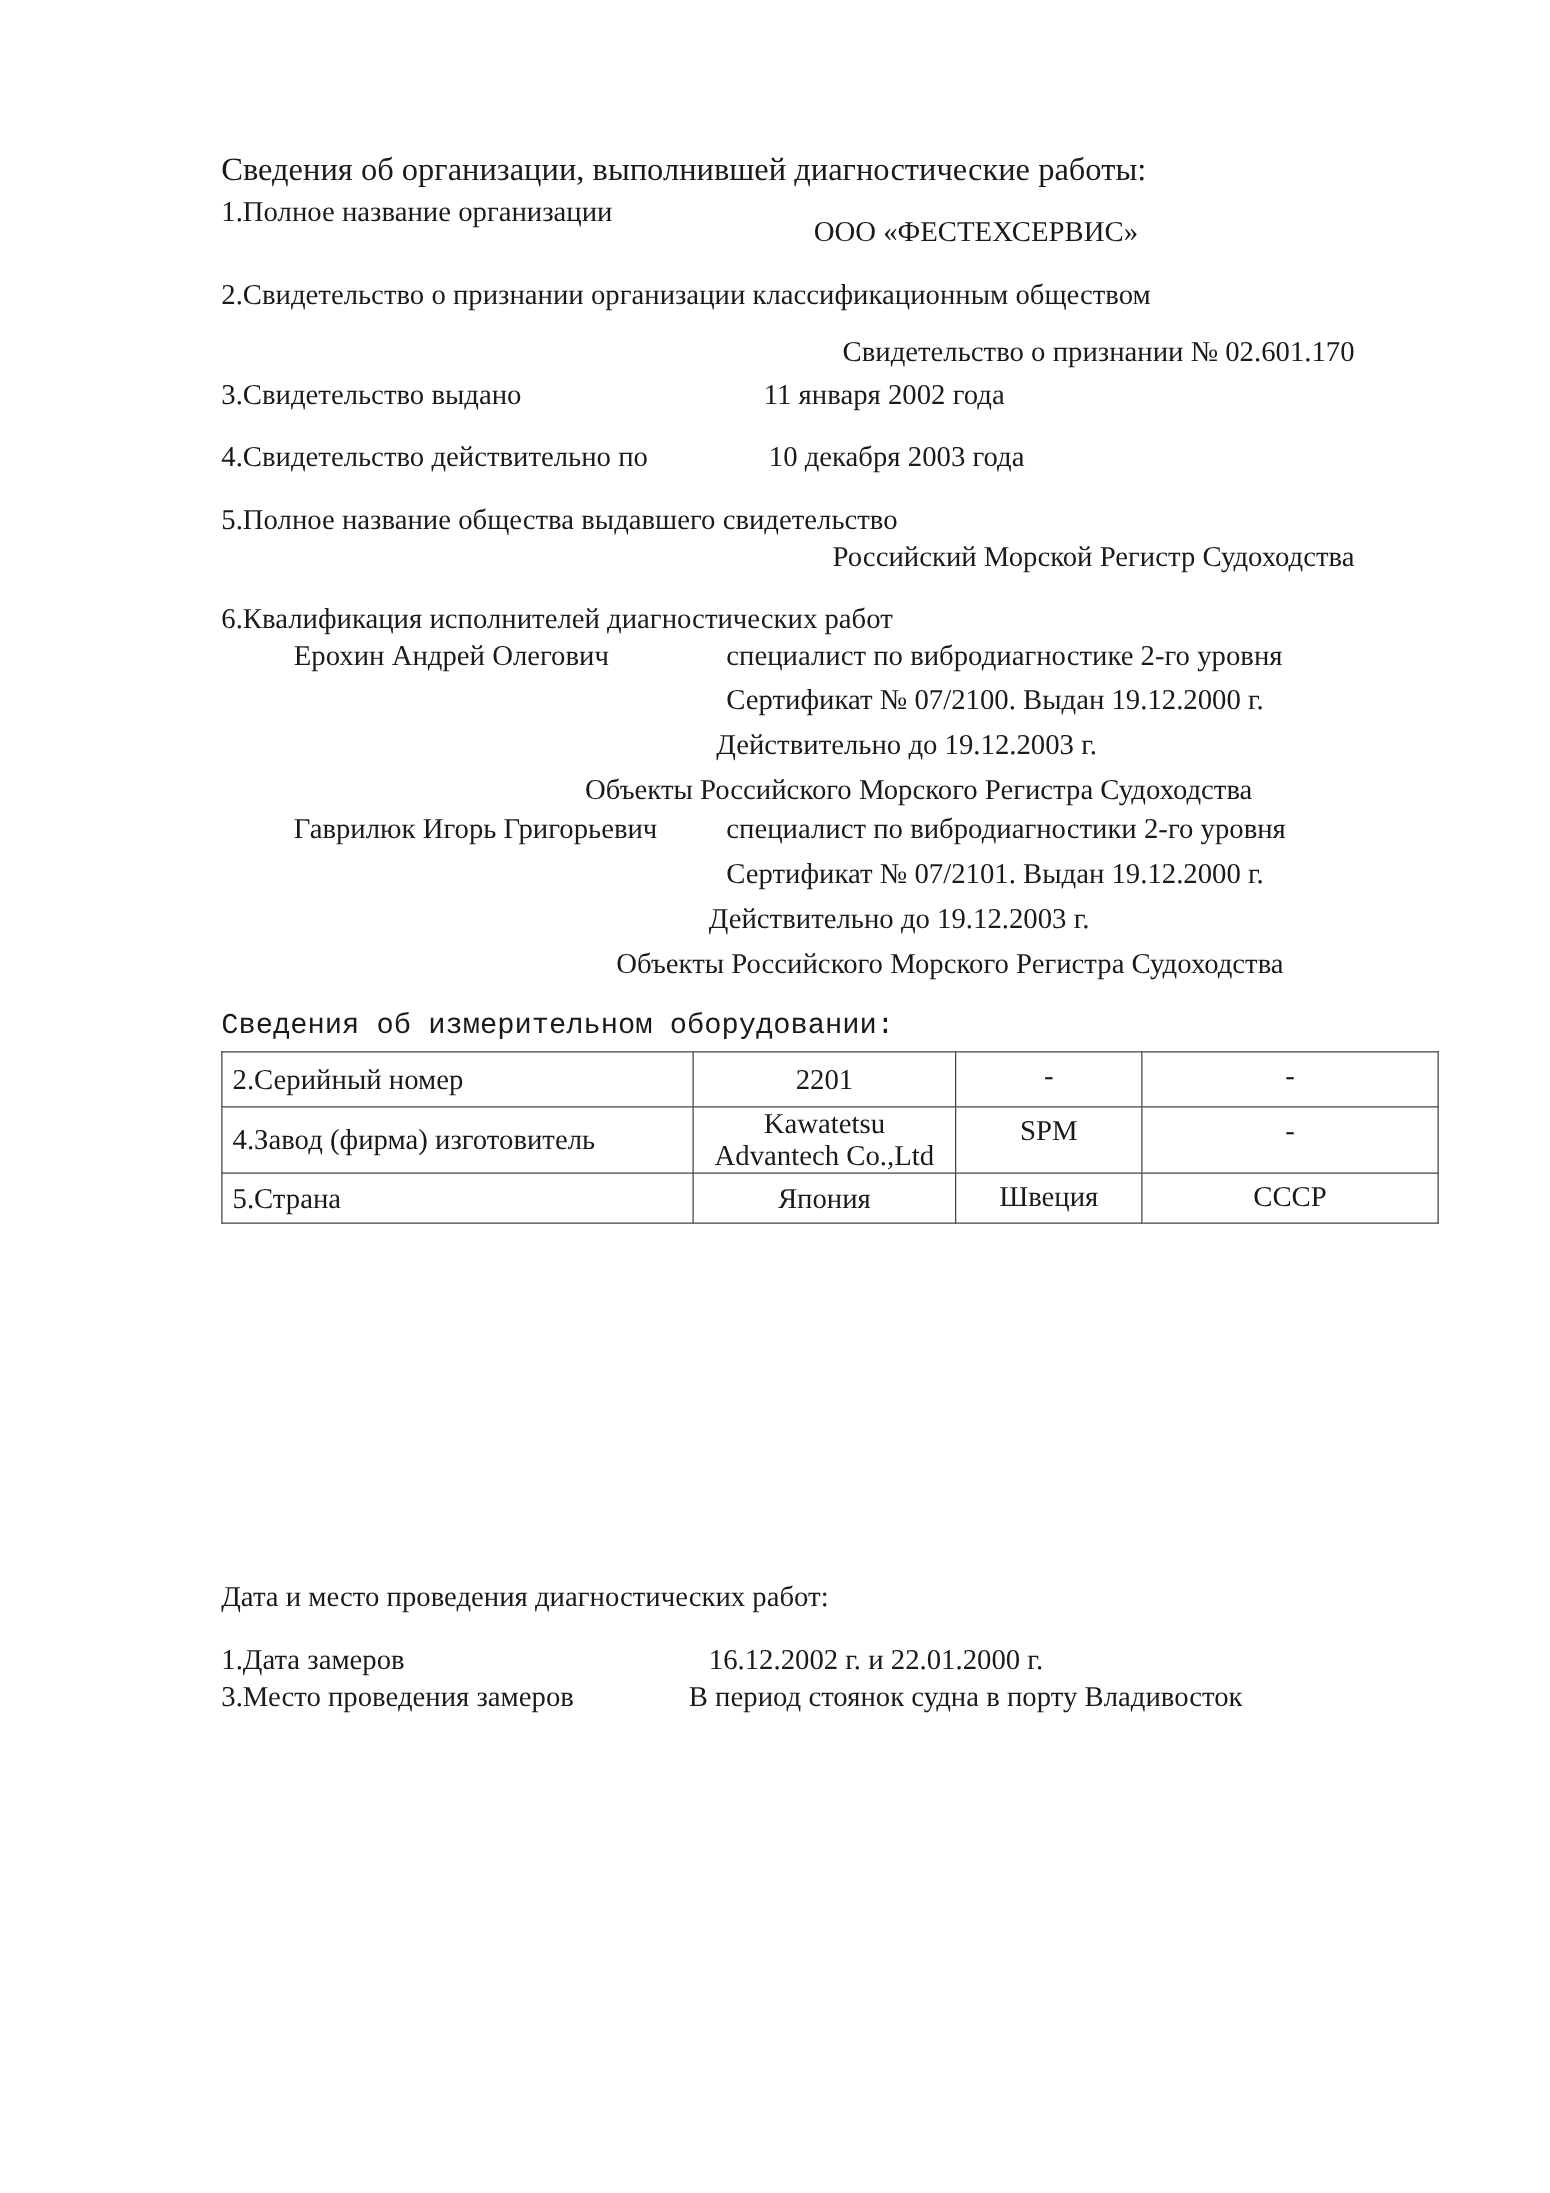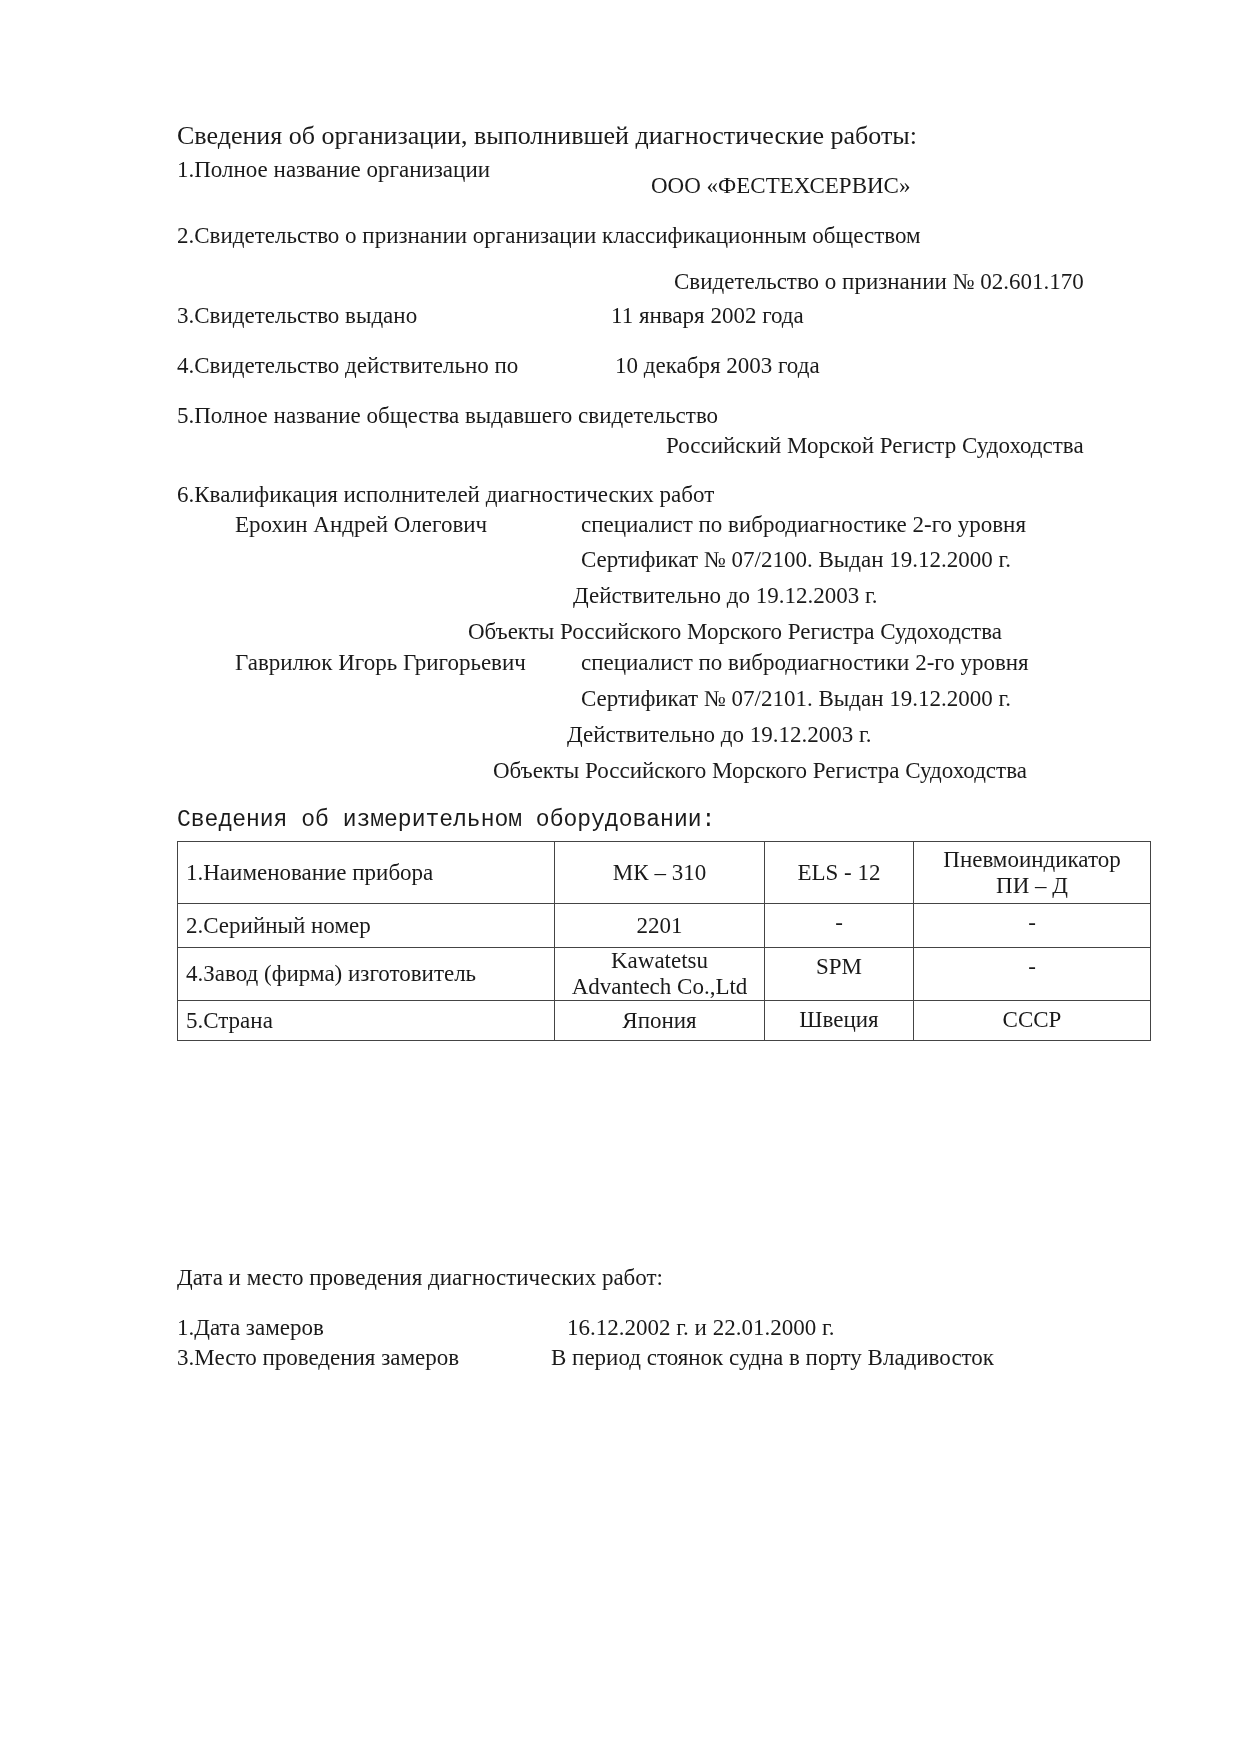--- a/index.html
+++ b/index.html
@@ -64,15 +64,6 @@
         <col style="width:237px">
     </colgroup>
     <tbody>
-        <tr style="height:62px;">
-      <td class="lbl">1.Наименование прибора</td>
-      <td class="c">МК – 310</td>
-      <td class="c">ELS - 12</td>
-      <td class="c">
-        <div>Пневмоиндикатор</div>
-        <div>ПИ – Д</div>
-      </td>
-    </tr>
     <tr style="height:44px;">
       <td class="lbl">2.Серийный номер</td>
       <td class="c">2201</td>

